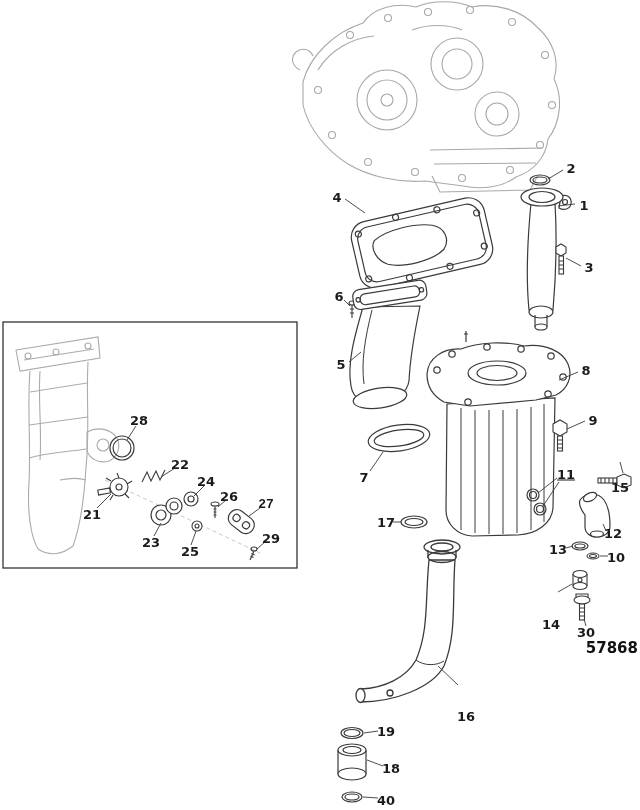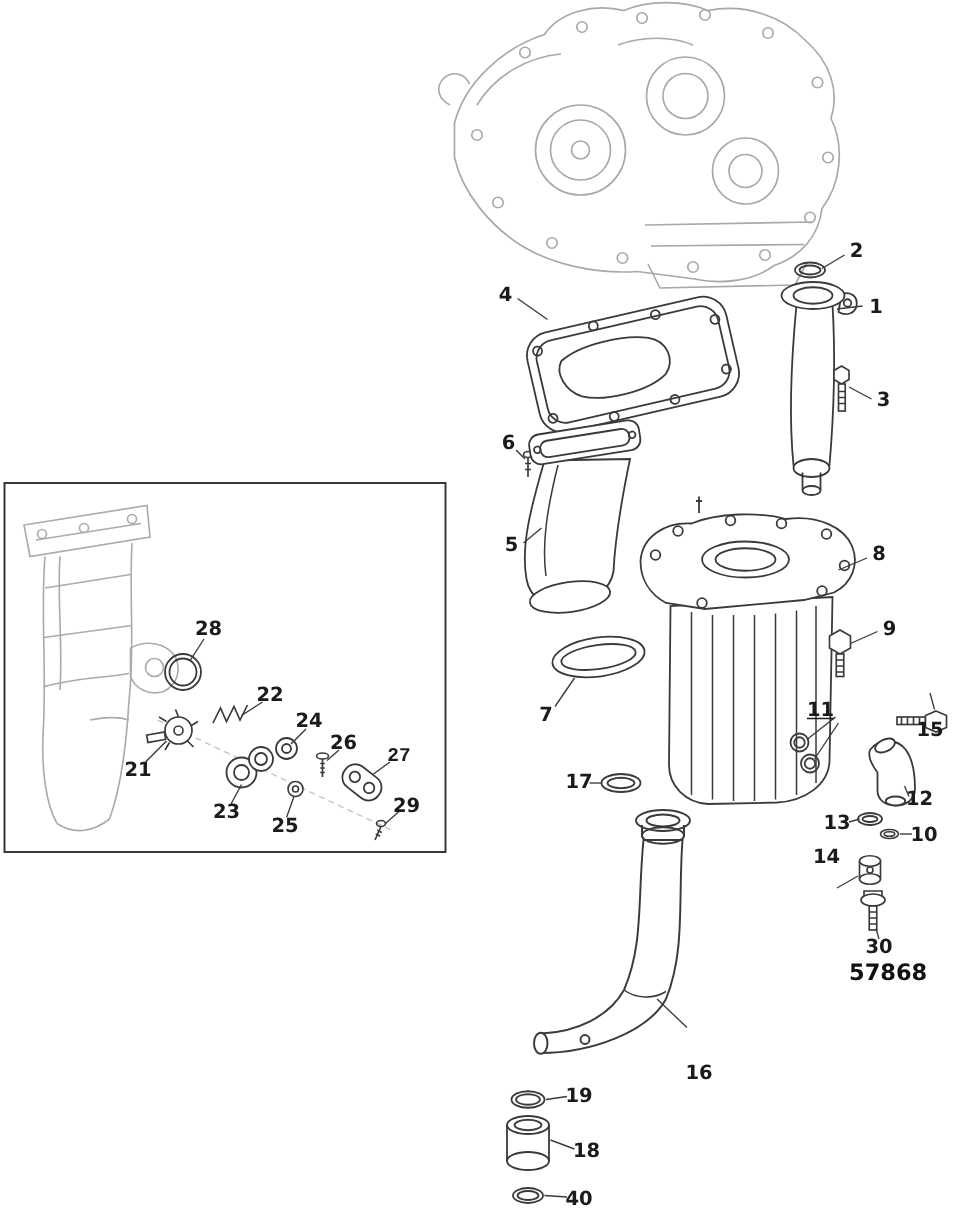--- a/index.html
+++ b/index.html
@@ -311,7 +311,7 @@
       <span class="callout" style="left: 586px; top: 370px;">8</span>
       <span class="callout" style="left: 593px; top: 420px;">9</span>
       <span class="callout" style="left: 616px; top: 557px; text-align: right;">10</span>
-      <span class="callout" style="left: 547px; top: 474px; text-decoration: underline;">11</span>
+      <span class="callout" style="left: 566px; top: 474px; text-decoration: underline;">11</span>
       <span class="callout" style="left: 613px; top: 533px;">12</span>
       <span class="callout" style="left: 558px; top: 549px;">13</span>
       <span class="callout" style="left: 551px; top: 572px; text-align: right;">14</span>

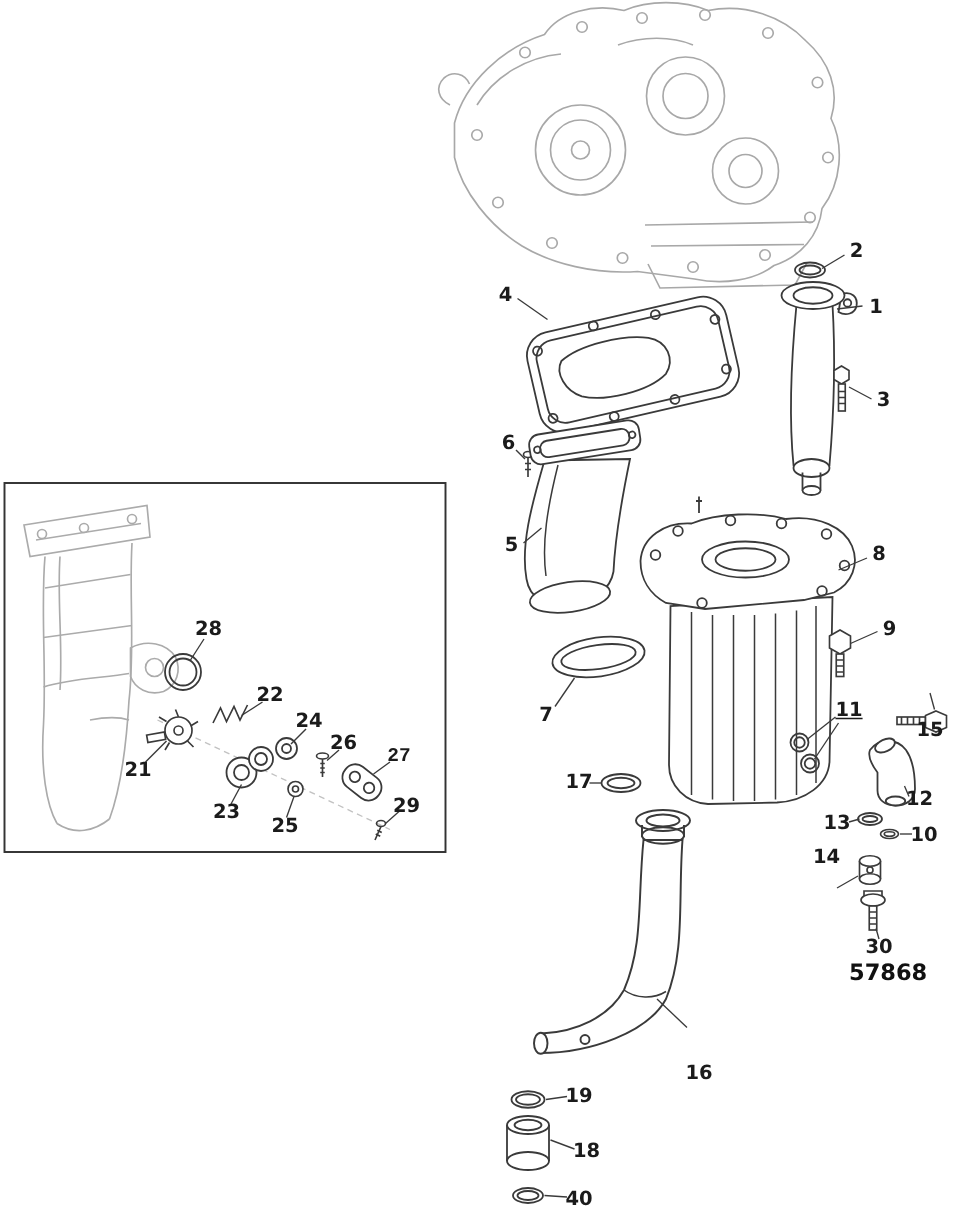--- a/index.html
+++ b/index.html
@@ -314,7 +314,7 @@
       <span class="callout" style="left: 566px; top: 474px; text-decoration: underline;">11</span>
       <span class="callout" style="left: 613px; top: 533px;">12</span>
       <span class="callout" style="left: 558px; top: 549px;">13</span>
-      <span class="callout" style="left: 551px; top: 572px; text-align: right;">14</span>
+      <span class="callout" style="left: 551px; top: 624px; text-align: right;">14</span>
       <span class="callout" style="left: 620px; top: 457px; margin-top: 30px;">15</span>
       <span class="callout" style="left: 466px; top: 716px;">16</span>
       <span class="callout" style="left: 386px; top: 522px;">17</span>

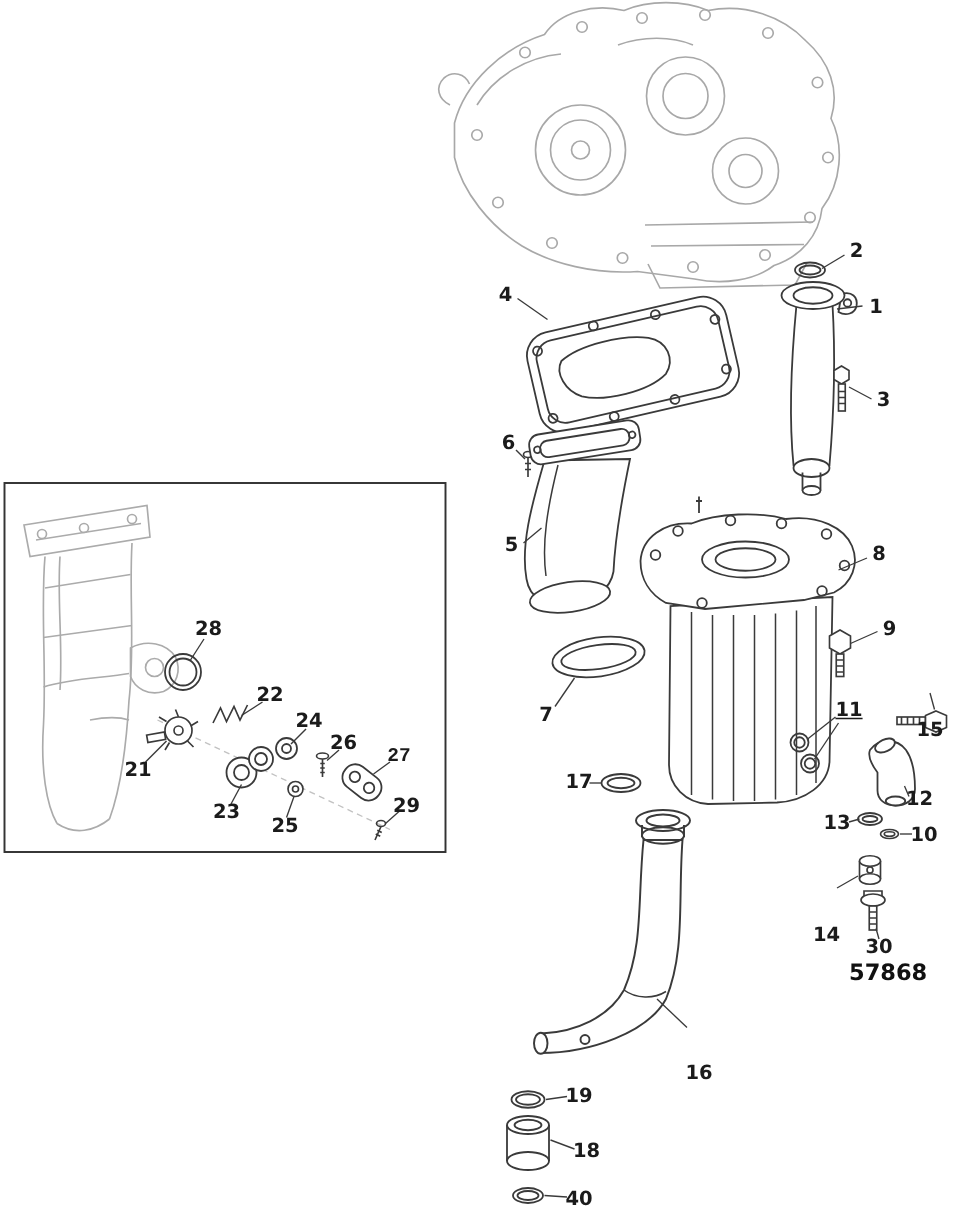--- a/index.html
+++ b/index.html
@@ -9,7 +9,7 @@
   .callout{position:absolute;transform:translate(-50%,-50%);
            font-family:"DejaVu Sans",sans-serif;font-weight:700;font-size:13px;color:#1b1b1b;
            line-height:1;white-space:nowrap;}
-  .drawing-number{position:absolute;left:566px;top:639px;width:72px;text-align:left;
+  .drawing-number{position:absolute;left:566px;top:639px;width:72px;text-align:right;
            font-family:"DejaVu Sans",sans-serif;font-weight:700;font-size:15px;color:#111;}
 </style>
 </head>

